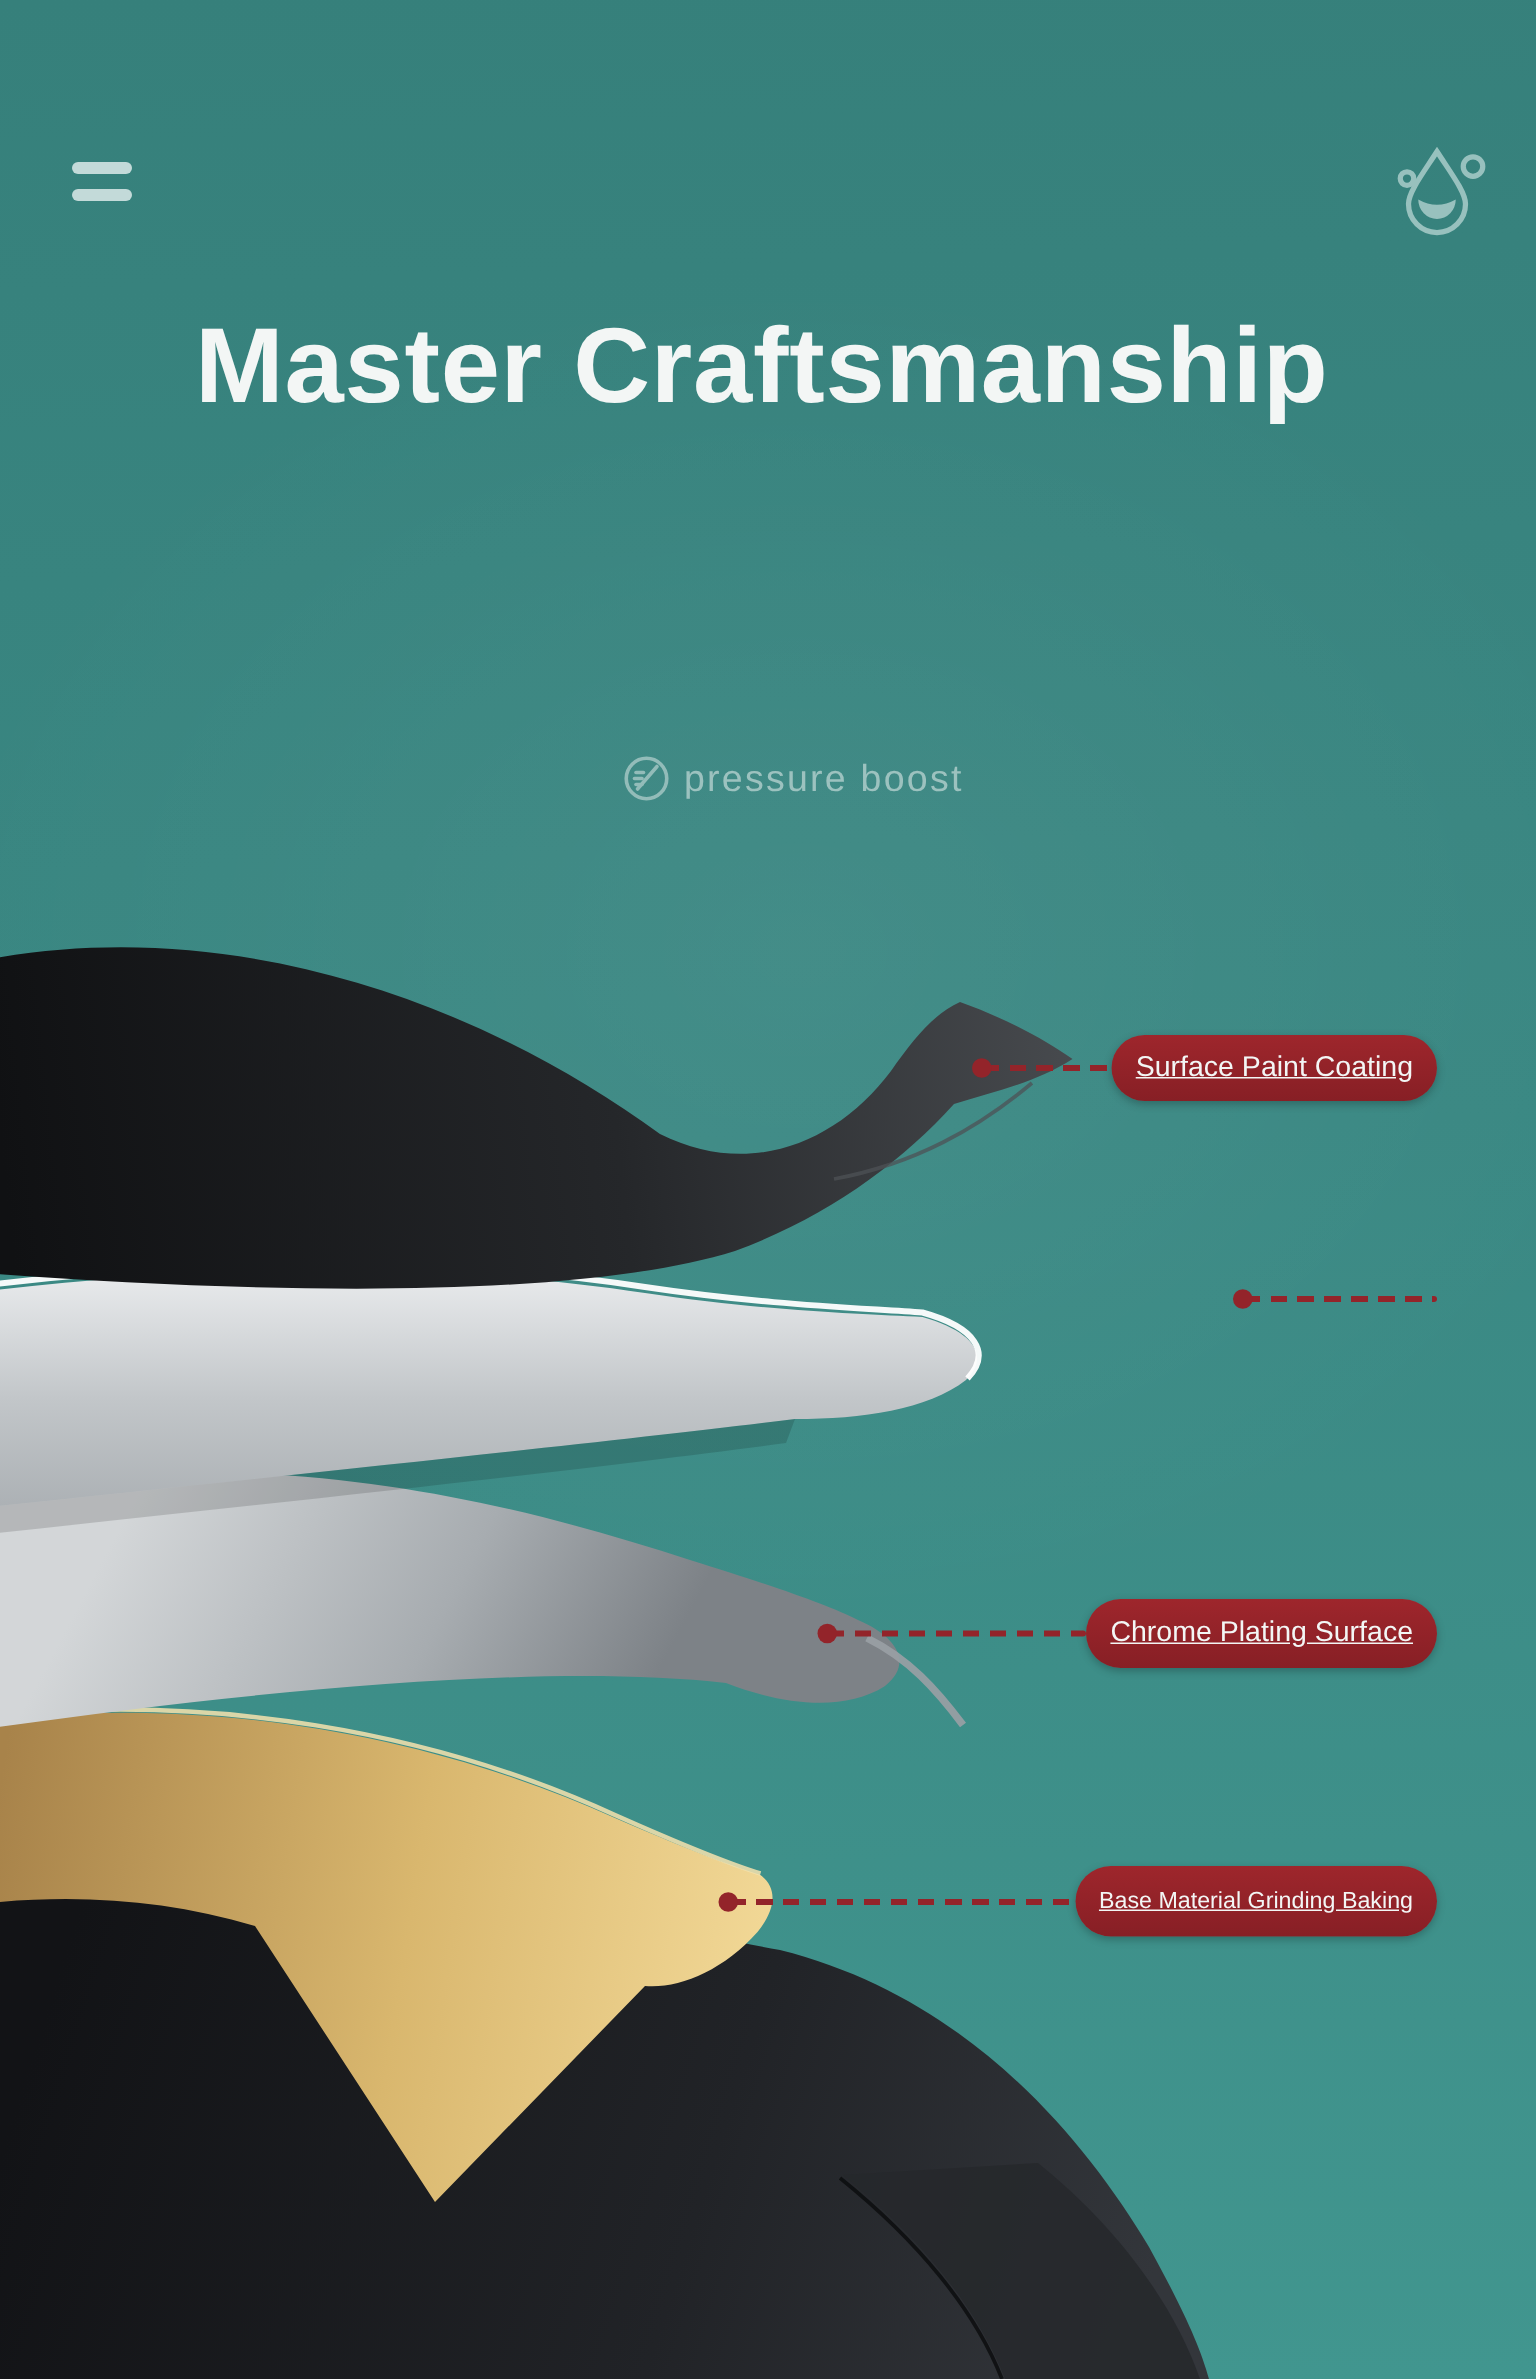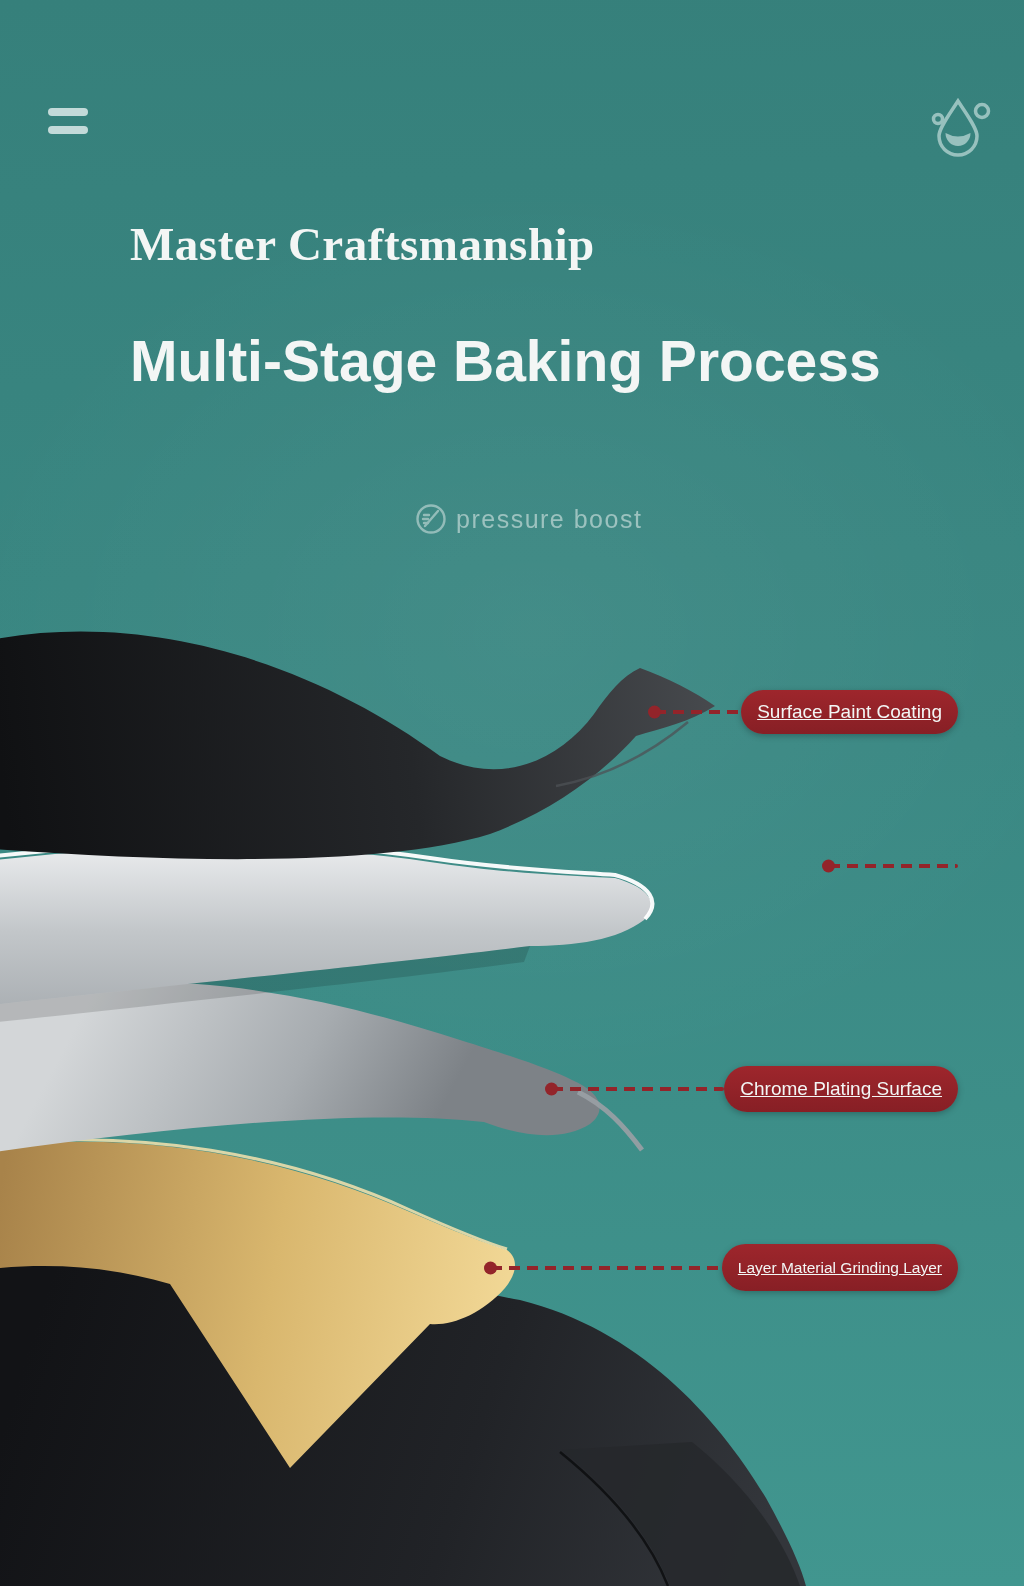--- a/index.html
+++ b/index.html
@@ -16,8 +16,8 @@
   .menu-btn .bar.b1{top:3px;} .menu-btn .bar.b2{top:21px;}
   .logo-drop{position:absolute;left:915px;top:85px;width:90px;height:85px;}
   
-  .title{position:absolute;left:130px;top:220px;width:860px;color:var(--c-text-white,#f3f6f5);
-    font-size:47px;font-weight:700;letter-spacing:.5px;line-height:1.05;white-space:nowrap;font-family:Liberation Serif, serif;}
+  .title{position:absolute;left:130px;top:208px;width:860px;color:var(--c-text-white,#f3f6f5);
+    font-size:71px;font-weight:700;letter-spacing:.5px;line-height:1.05;white-space:nowrap;}
   .subtitle{position:absolute;left:130px;top:328px;width:860px;color:var(--c-text-white,#f3f6f5);
     font-size:57px;font-weight:700;letter-spacing:0;white-space:nowrap;}
   

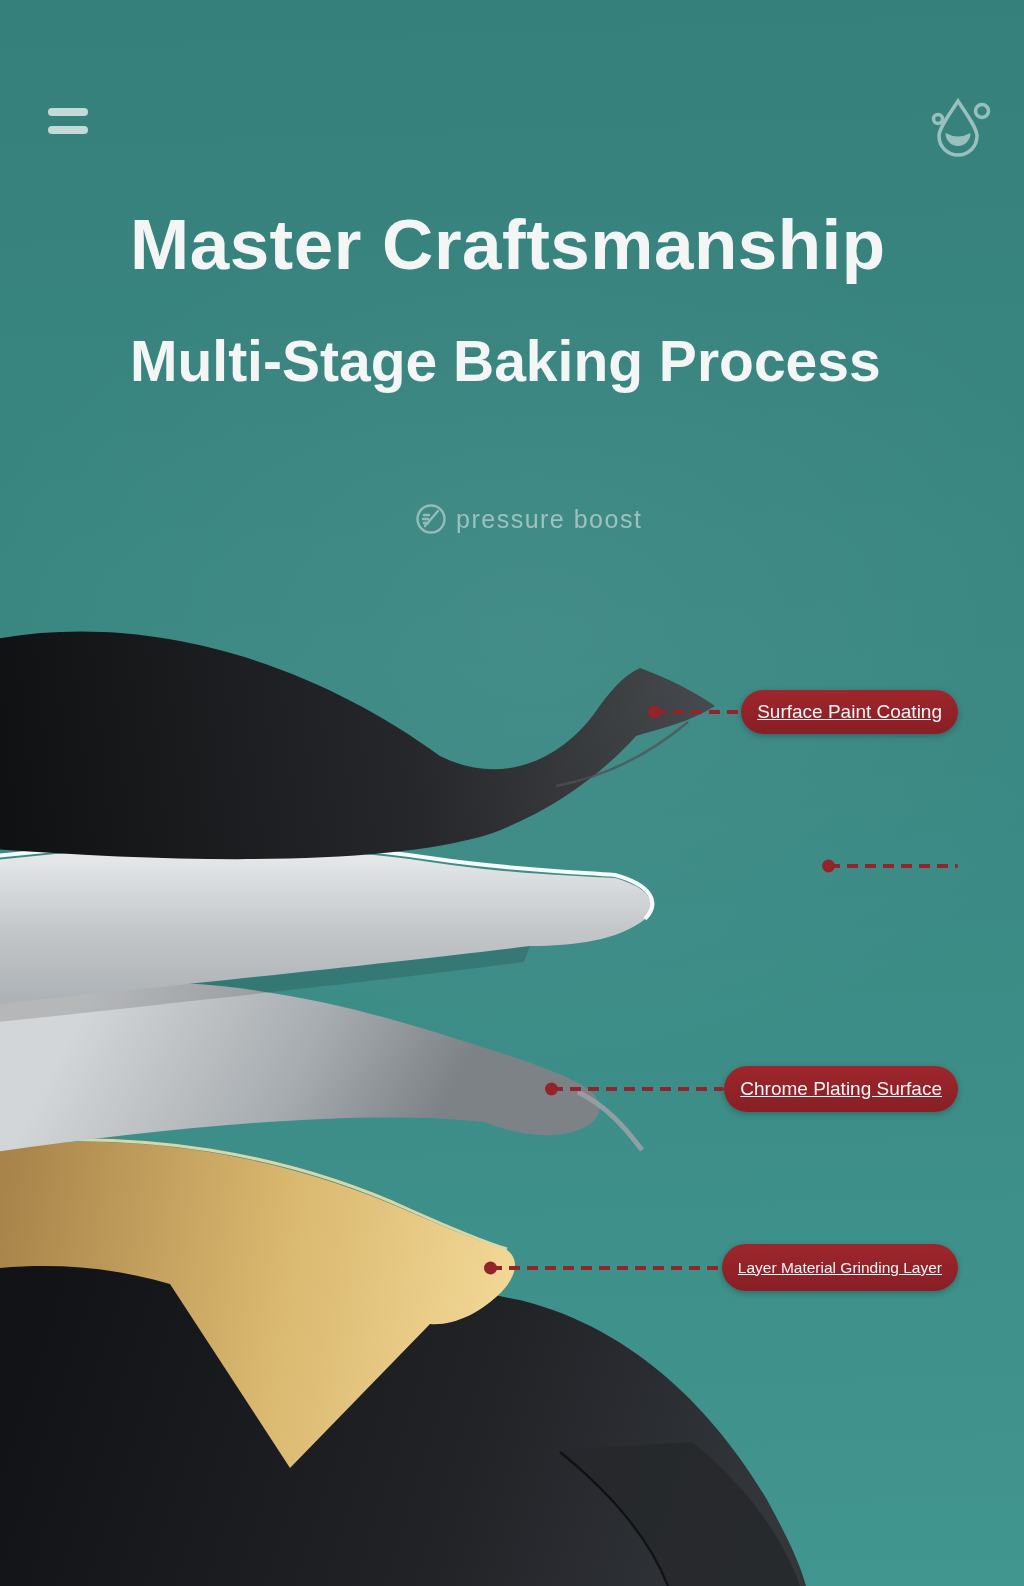--- a/index.html
+++ b/index.html
@@ -116,7 +116,6 @@
   </svg>
 
   <div class="title">Master Craftsmanship</div>
-  <div class="subtitle">Multi-Stage Baking Process</div>
 
   <div class="badge">
     <svg width="34" height="34" viewBox="0 0 34 34">

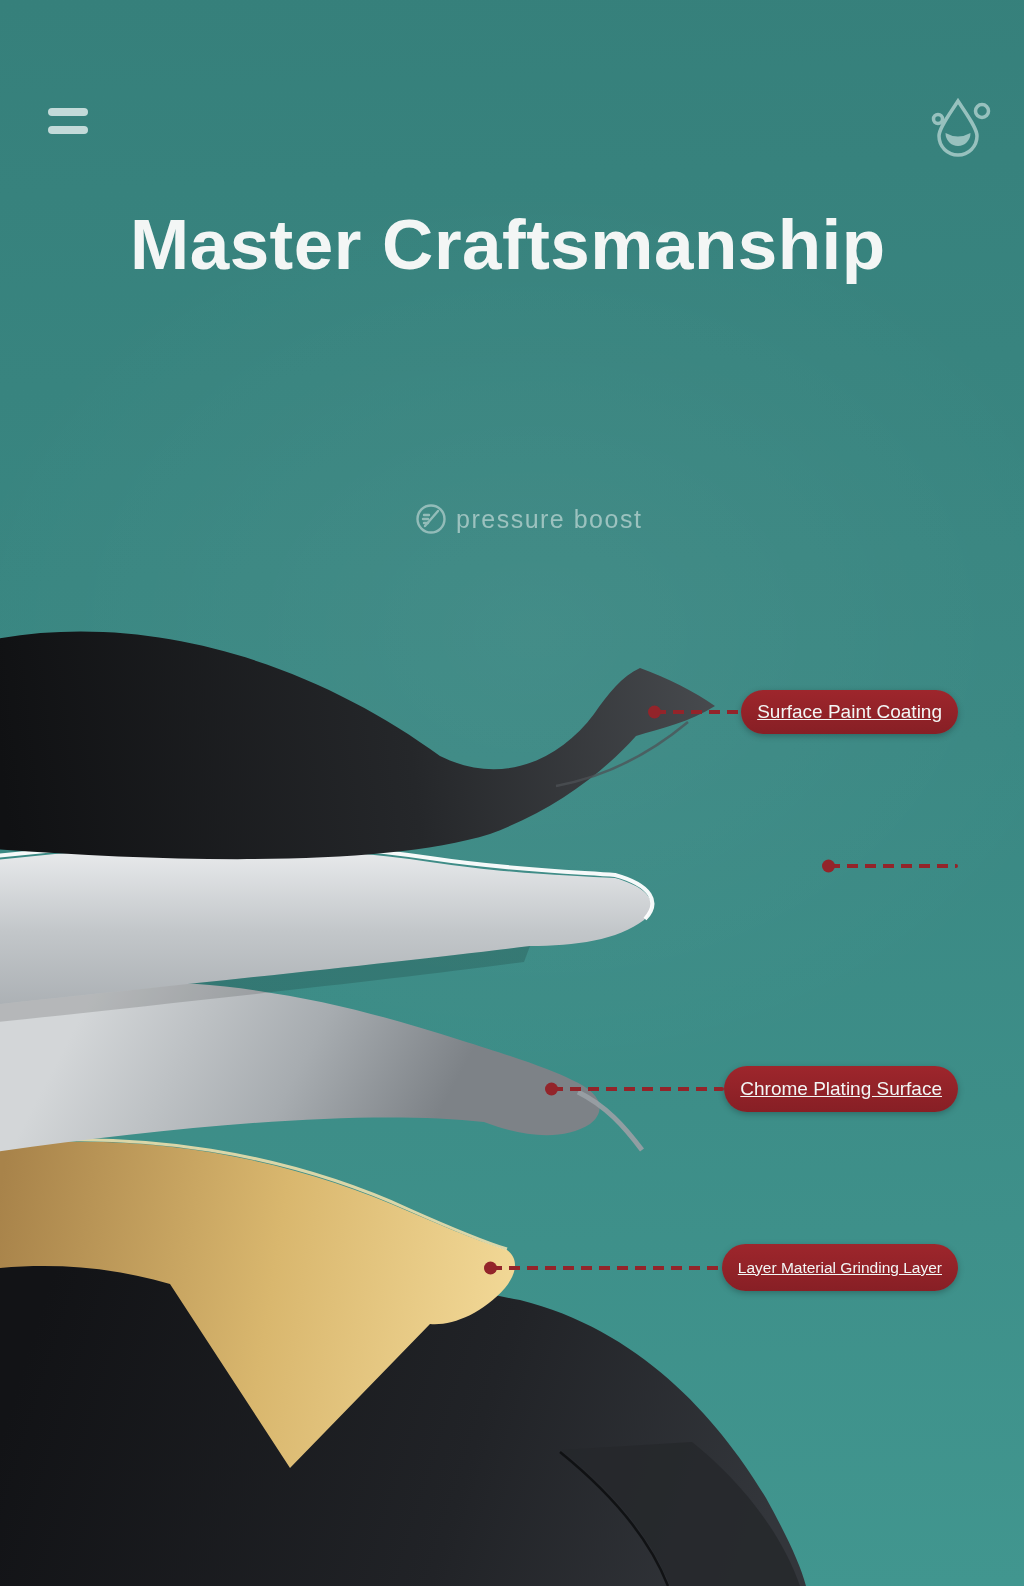--- a/index.html
+++ b/index.html
@@ -151,7 +151,7 @@
     <div class="leader">
         <span class="dot"></span>
       </div>
-    <div class="pill">Layer Material Grinding Layer</div>
+    <div class="pill">Base Material Grinding Baking</div>
   </div>
 
 </div>

